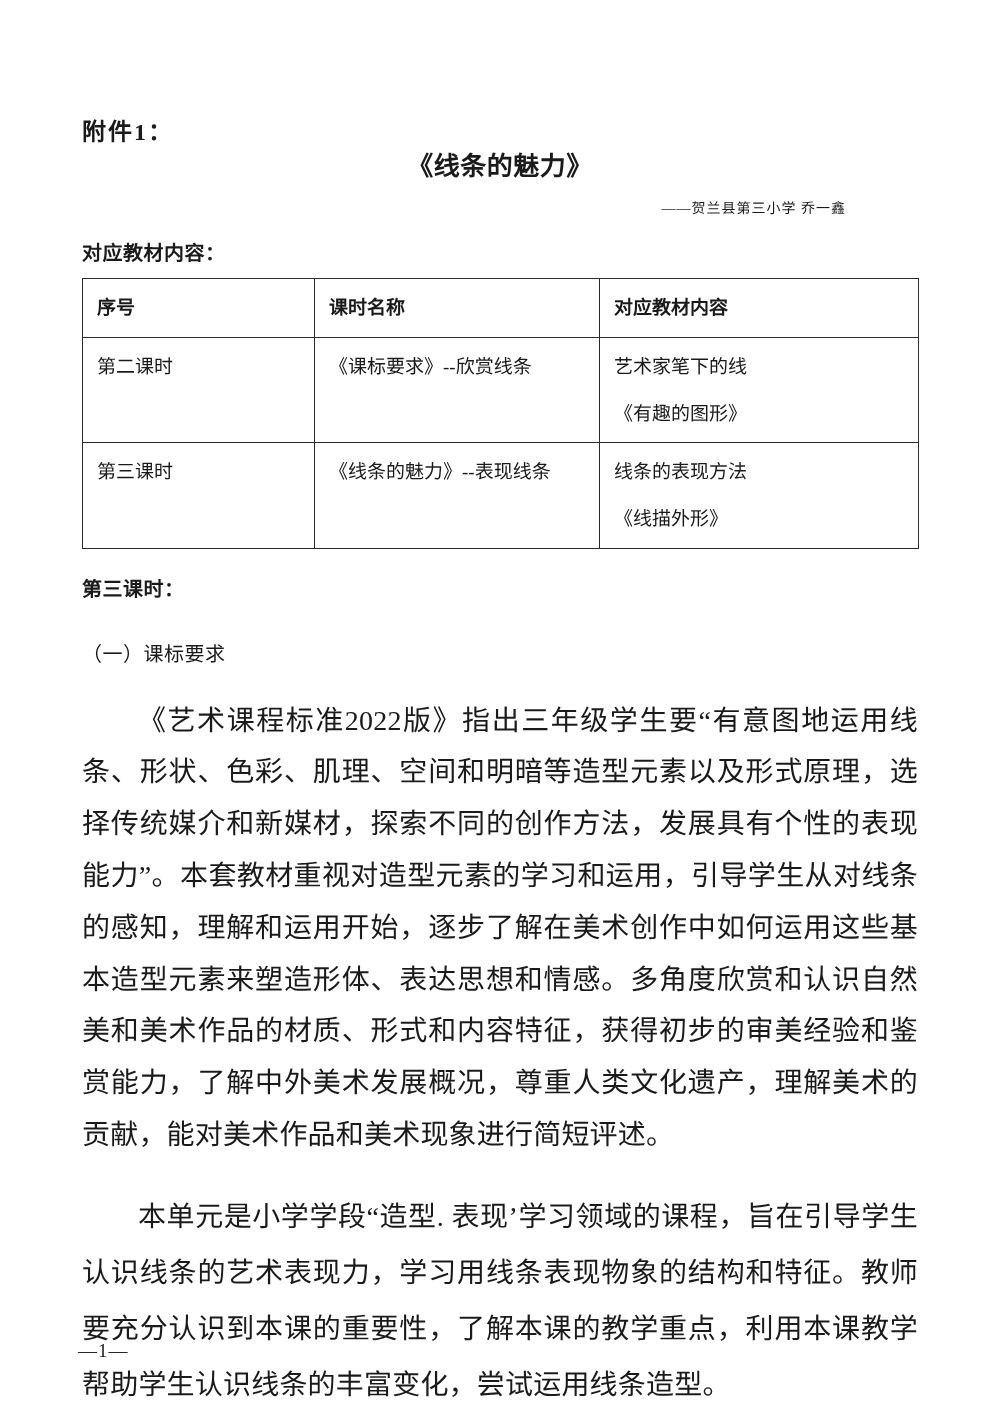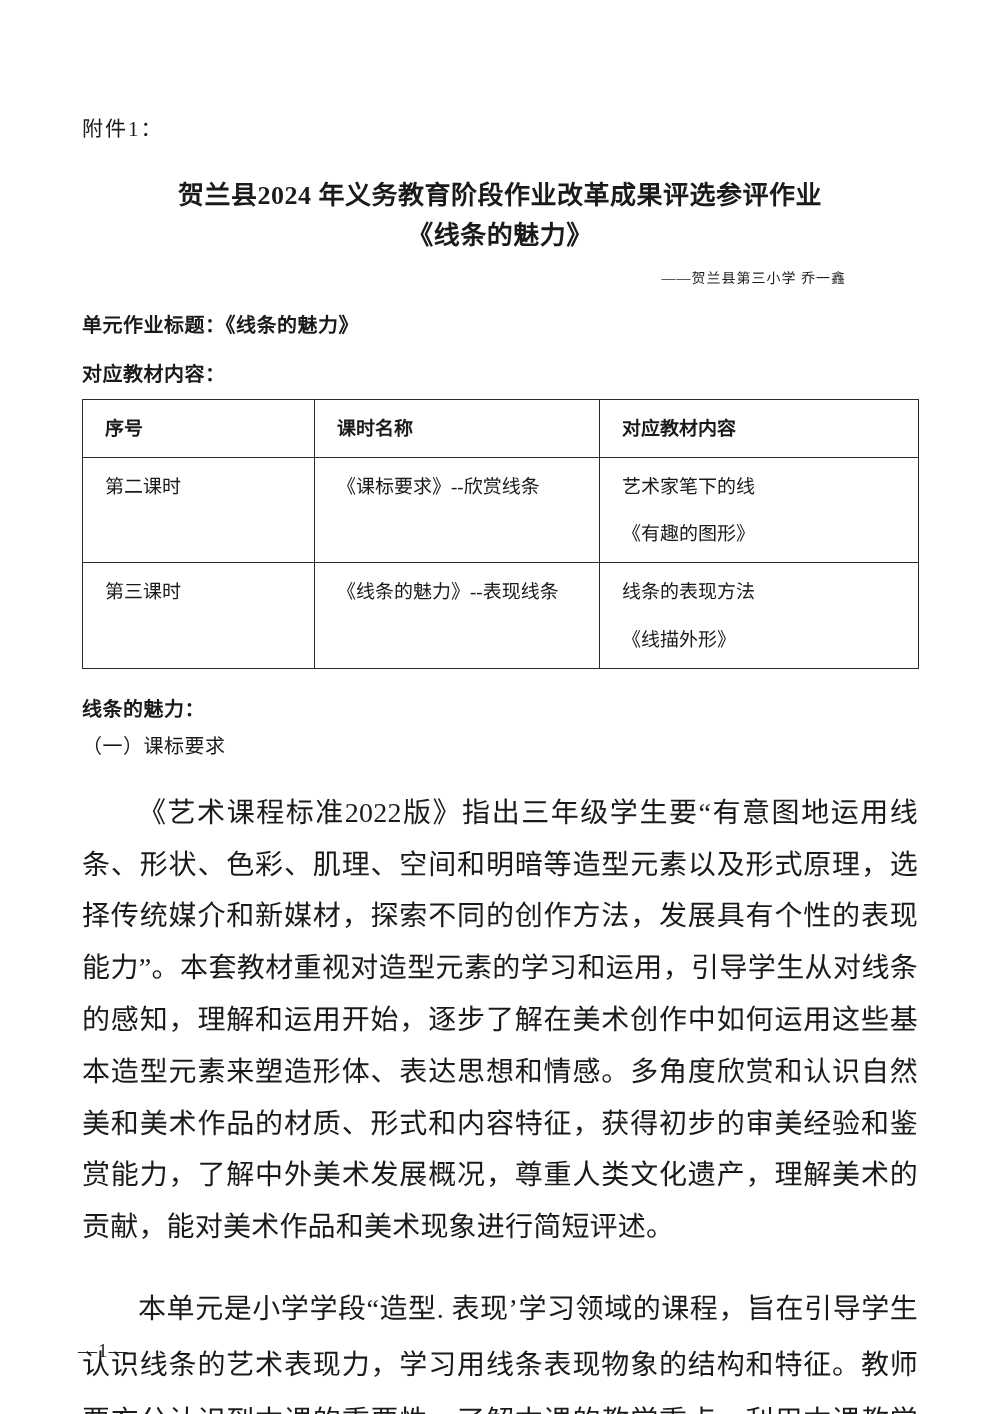--- a/index.html
+++ b/index.html
@@ -31,10 +31,9 @@
     width: 836px;
   }
   .attachment-label {
-    font-size: 21px;
-    font-weight: 400;
+    font-size: 24px;
+    font-weight: 700;
     letter-spacing: 2px;
-    margin-bottom: 34px;
   }
   .doc-title {
     text-align: center;

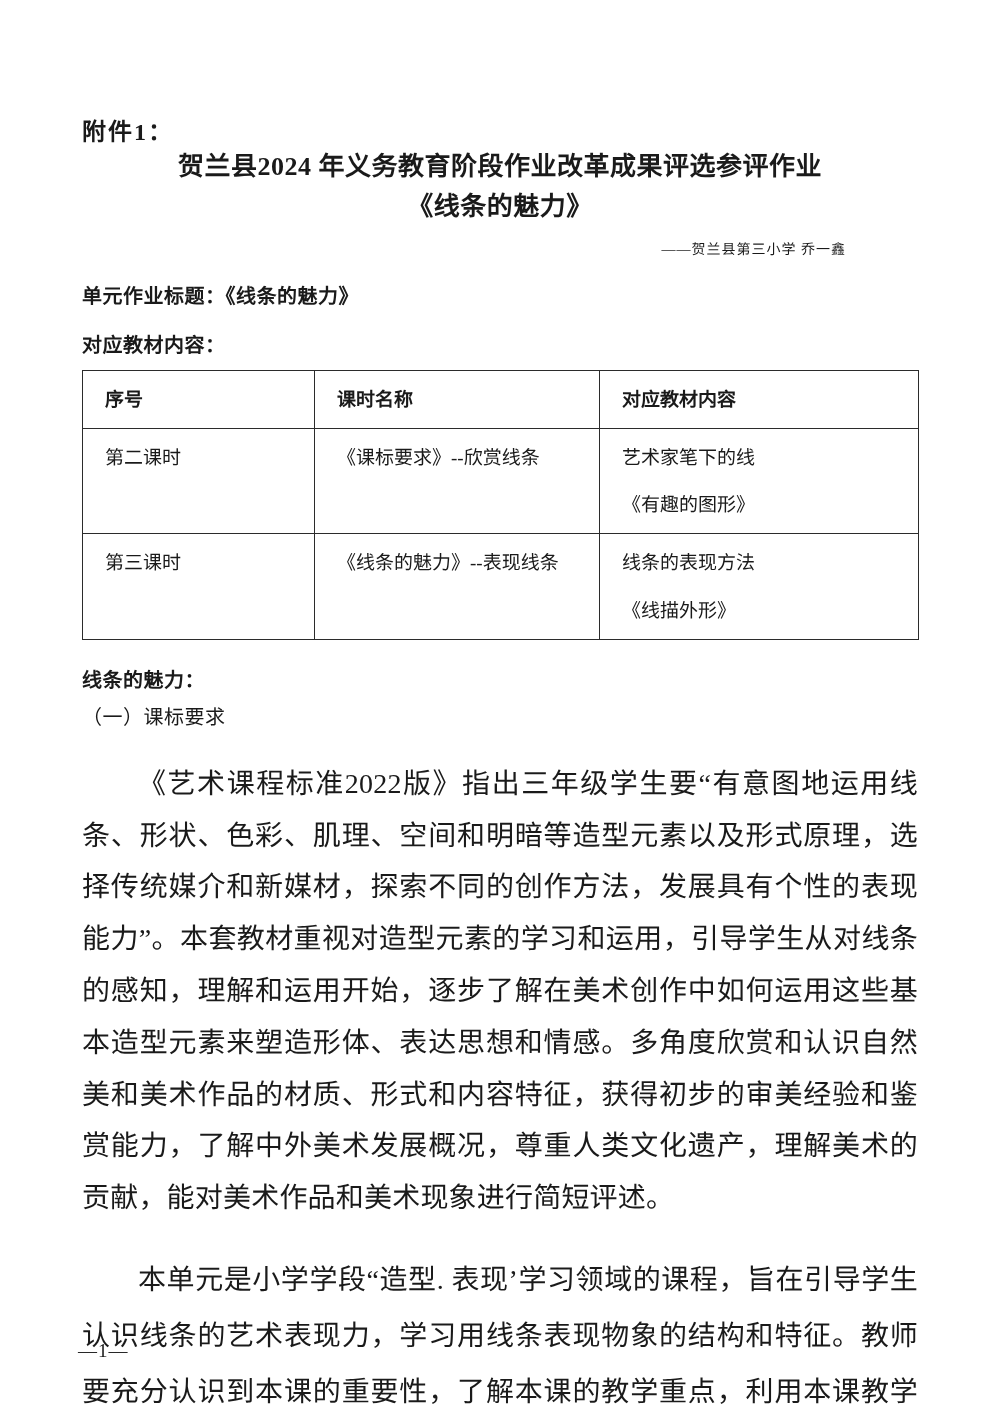--- a/index.html
+++ b/index.html
@@ -132,7 +132,6 @@
     <div class="attachment-label">附件1：</div>
 
     <div class="doc-title">
-      <span class="line1">贺兰县2024 年义务教育阶段作业改革成果评选参评作业</span>
       <span class="line2">《线条的魅力》</span>
     </div>
 

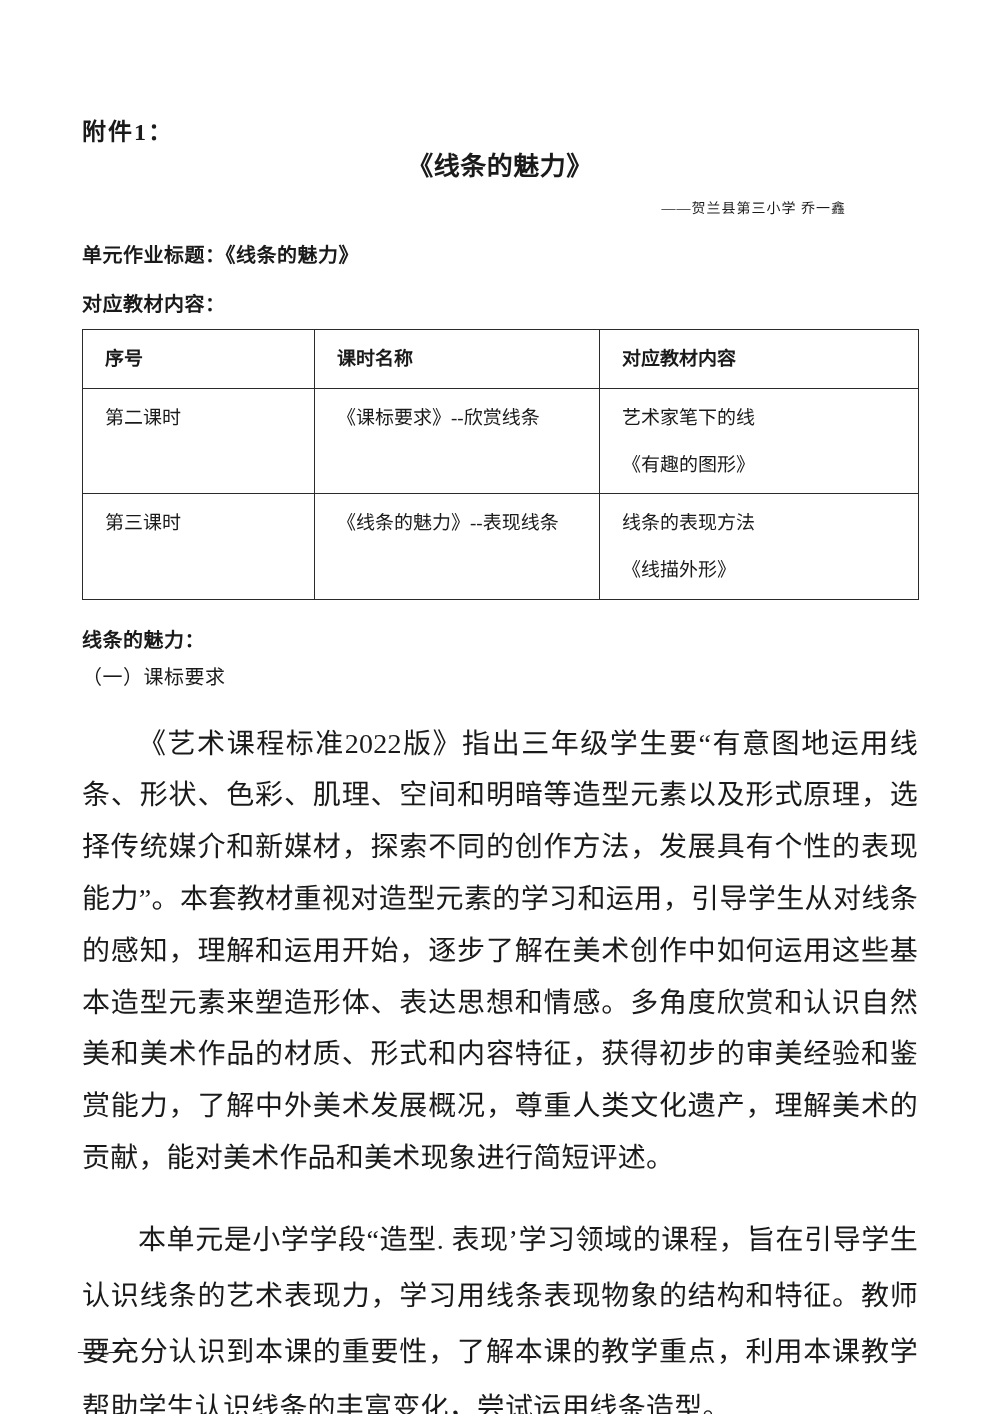--- a/index.html
+++ b/index.html
@@ -137,9 +137,6 @@
 
     <div class="byline">——贺兰县第三小学 乔一鑫</div>
 
-    <div class="field-row">
-      <span>单元作业标题：</span><span class="field-value">《线条的魅力》</span>
-    </div>
 
     <div class="field-heading">对应教材内容：</div>
 

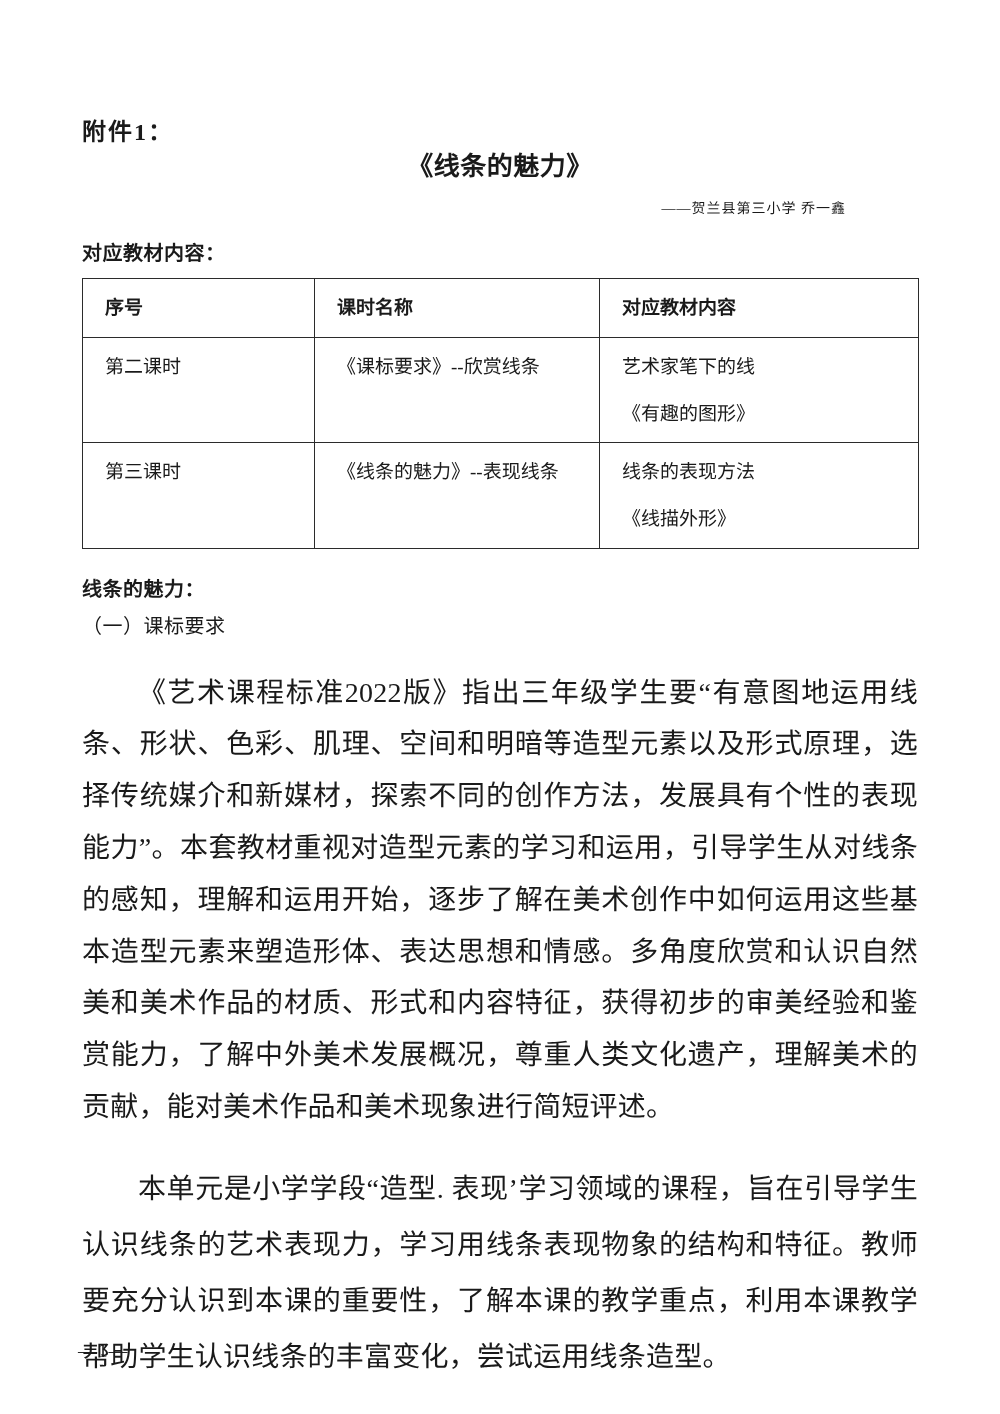--- a/index.html
+++ b/index.html
@@ -78,7 +78,7 @@
   table.unit-table th,
   table.unit-table td {
     border: 1px solid #2b2b2b;
-    padding: 12px 22px;
+    padding: 12px 14px;
     font-size: 19px;
     vertical-align: top;
     line-height: 1.75;

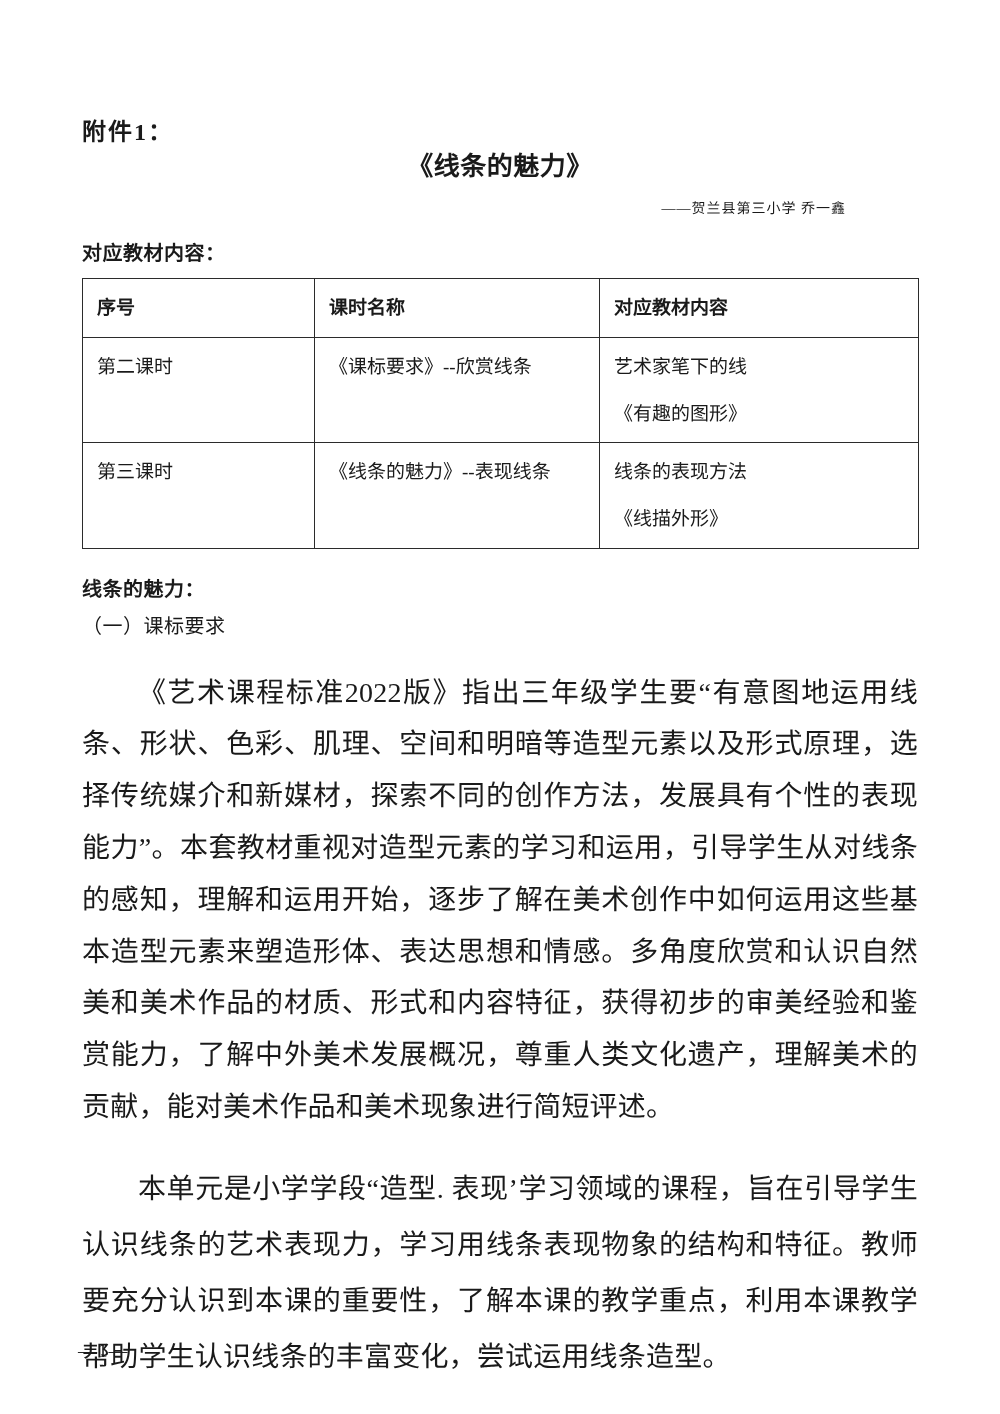--- a/index.html
+++ b/index.html
@@ -173,7 +173,7 @@
       </tbody>
     </table>
 
-    <div class="section-heading">线条的魅力：</div>
+    <div class="section-heading">第三课时：</div>
 
     <div class="sub-heading">（一）课标要求</div>
 

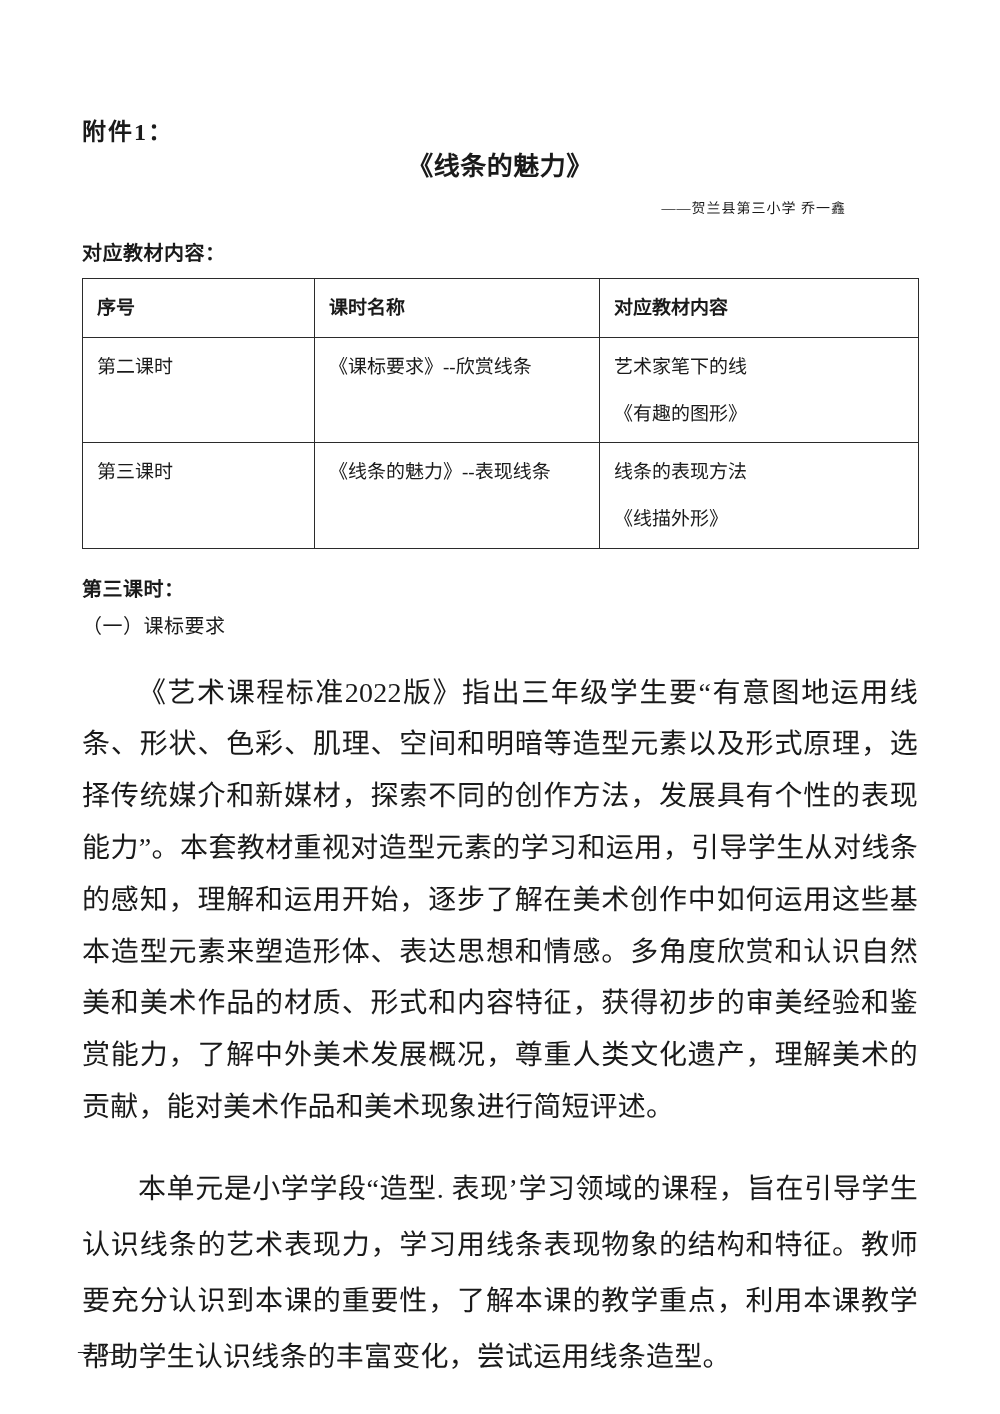--- a/index.html
+++ b/index.html
@@ -101,7 +101,7 @@
   }
   .sub-heading {
     font-size: 20px;
-    margin-top: 8px;
+    margin-top: 36px;
     letter-spacing: 0.5px;
   }
   p.body-text {

